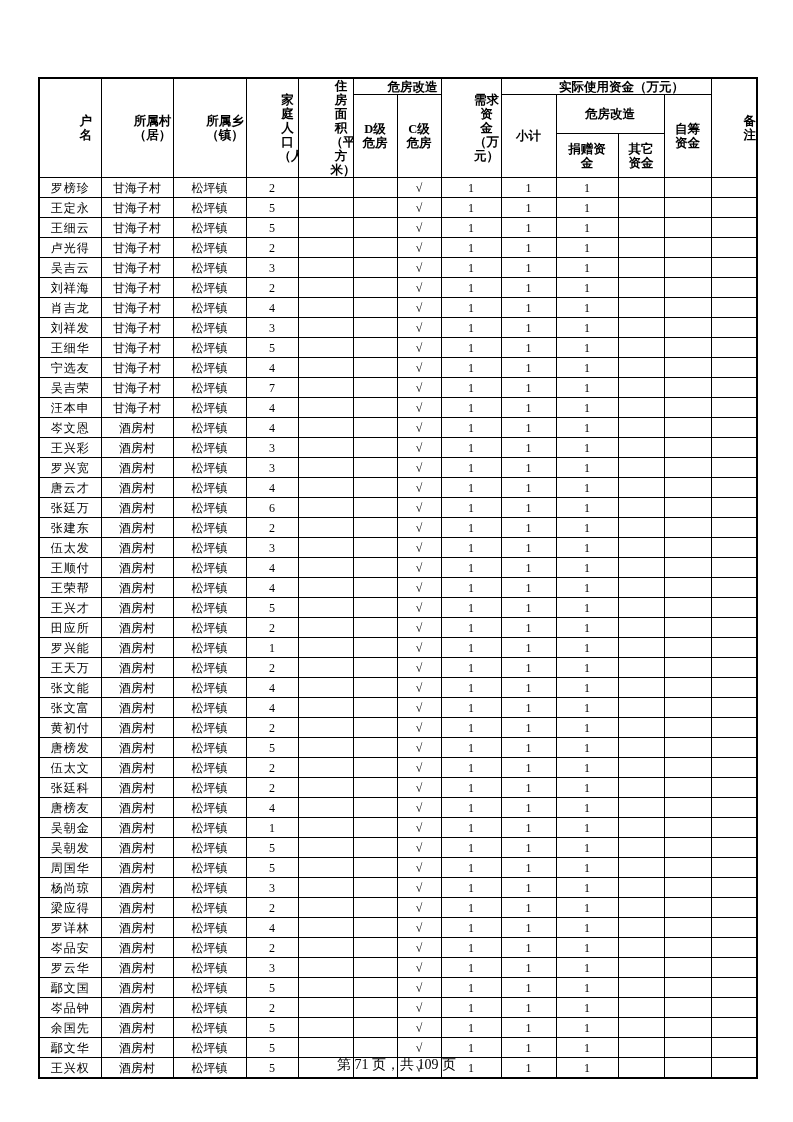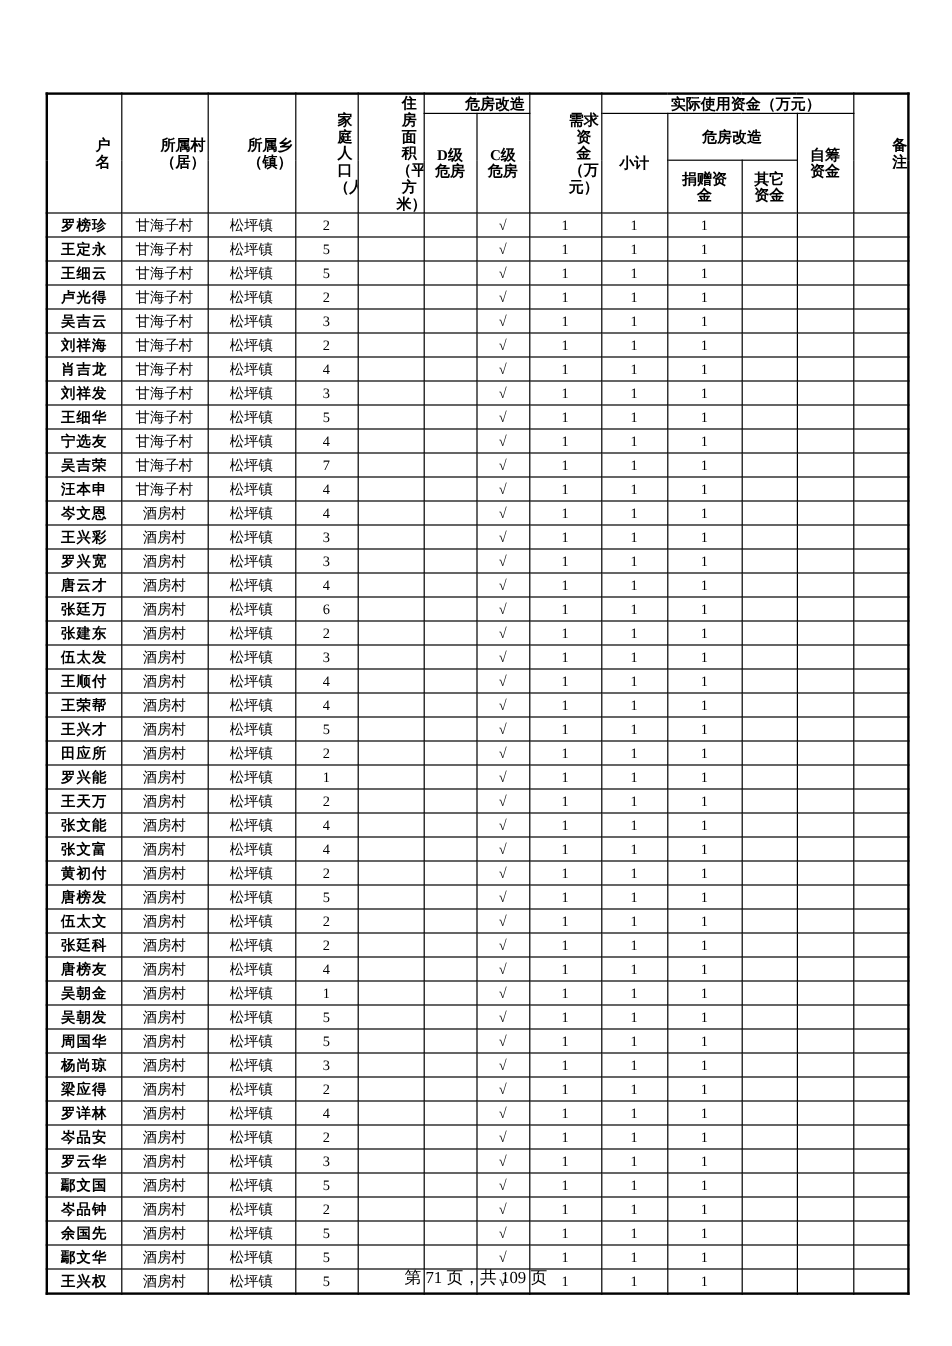--- a/index.html
+++ b/index.html
@@ -48,7 +48,7 @@
     line-height: 1.0;
     white-space: nowrap;
   }
-  td.c-name { letter-spacing: 1px; font-weight: bold; }
+  td.c-name { letter-spacing: 1px; }
   .page-footer {
     position: absolute;
     left: 0;

